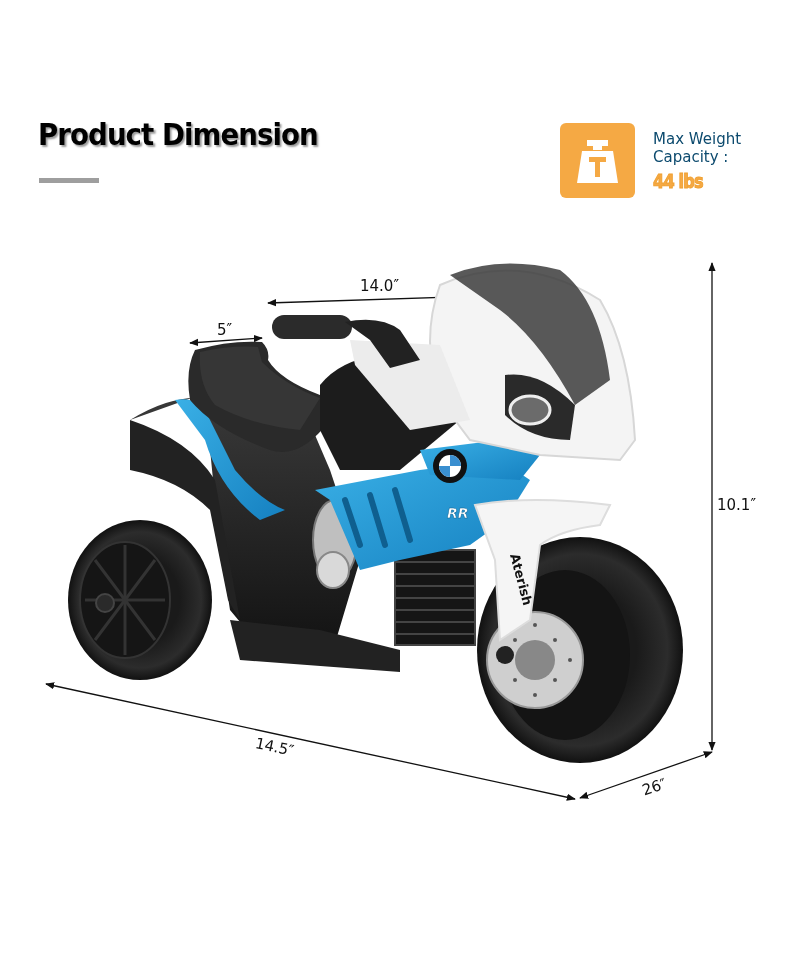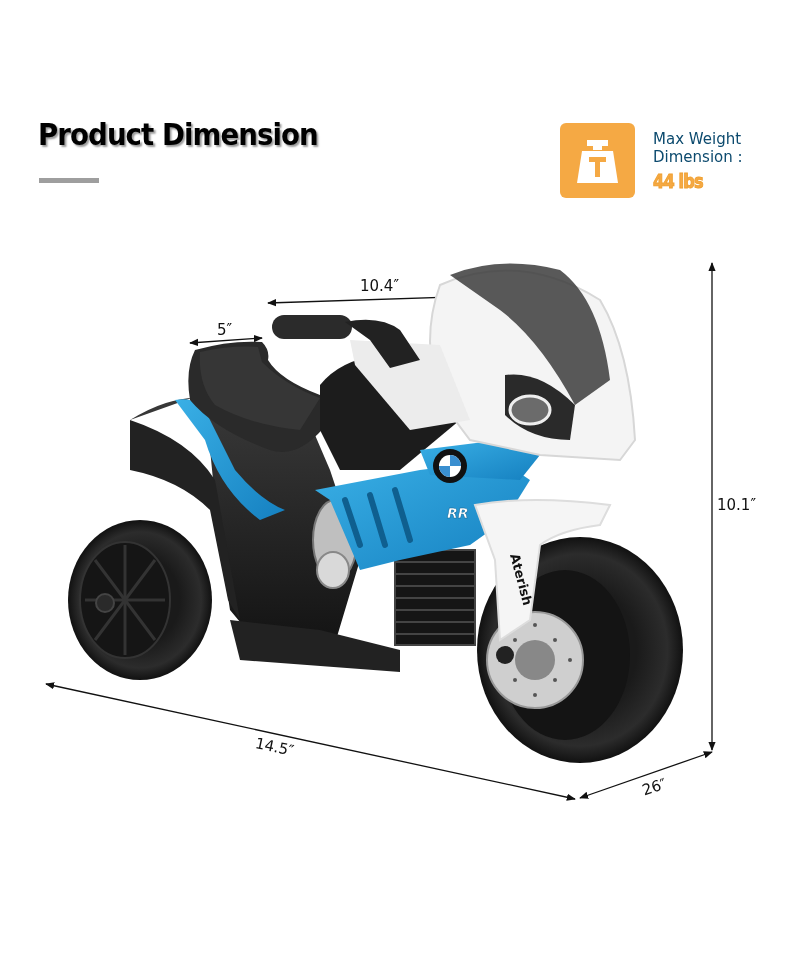--- a/index.html
+++ b/index.html
@@ -41,7 +41,7 @@
 </div>
 <div class="weight-text">
   <div>Max Weight</div>
-  <div>Dimension :</div>
+  <div>Capacity :</div>
 </div>
 <div class="weight-value">44 lbs</div>
 

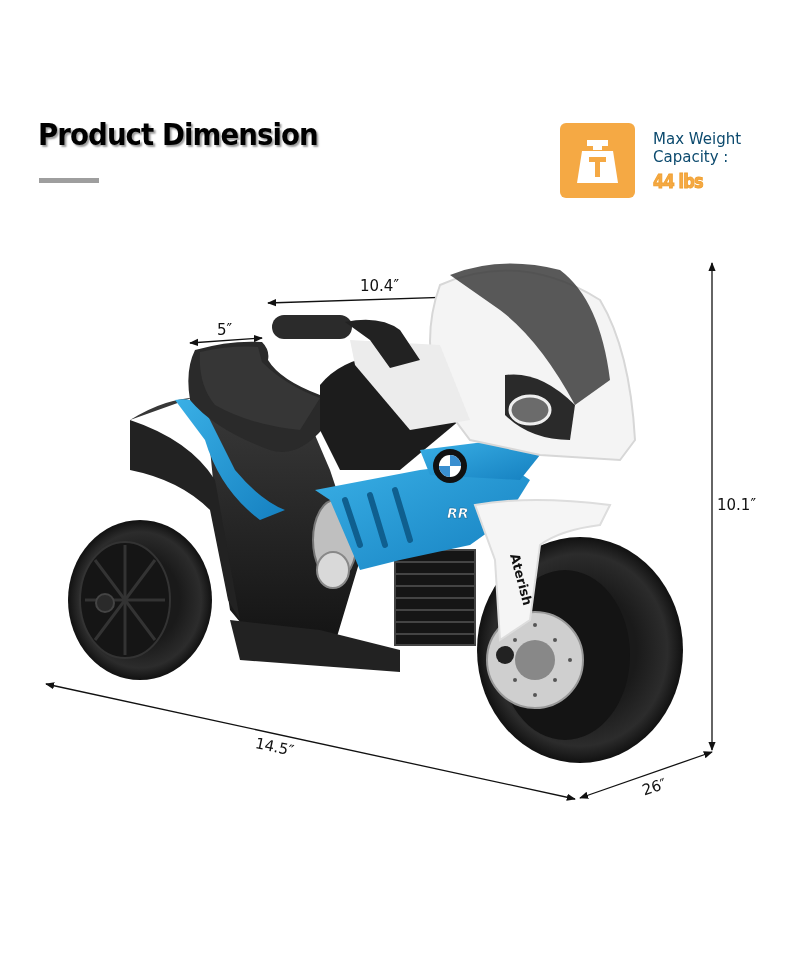--- a/index.html
+++ b/index.html
@@ -161,7 +161,7 @@
   </g>
 </svg>
 
-<div class="dim-label" style="left:360px; top:277px;">10.4″</div>
+<div class="dim-label" style="left:360px; top:277px;">14.0″</div>
 <div class="dim-label" style="left:217px; top:321px;">5″</div>
 <div class="dim-label" style="left:717px; top:496px;">10.1″</div>
 <div class="dim-label" style="left:255px; top:738px; transform: rotate(12deg);">14.5″</div>

